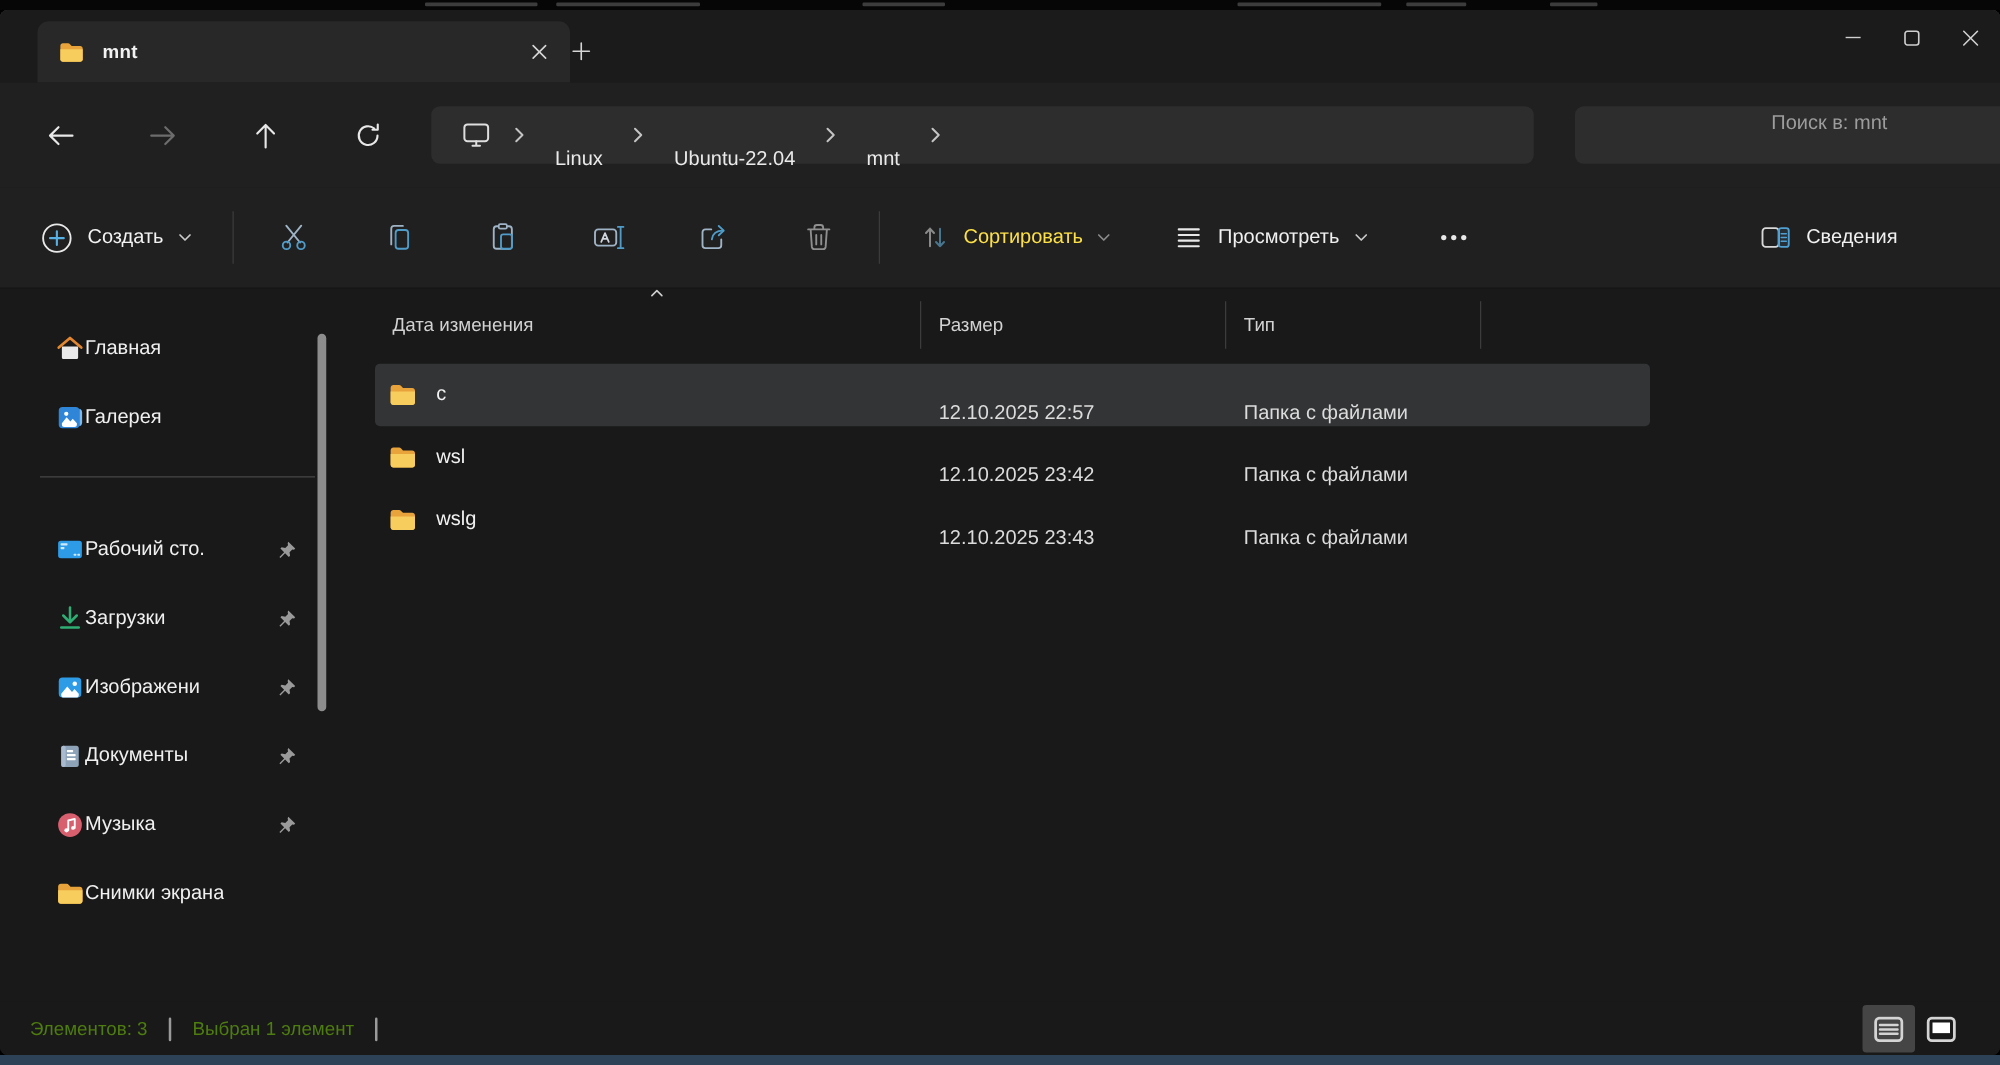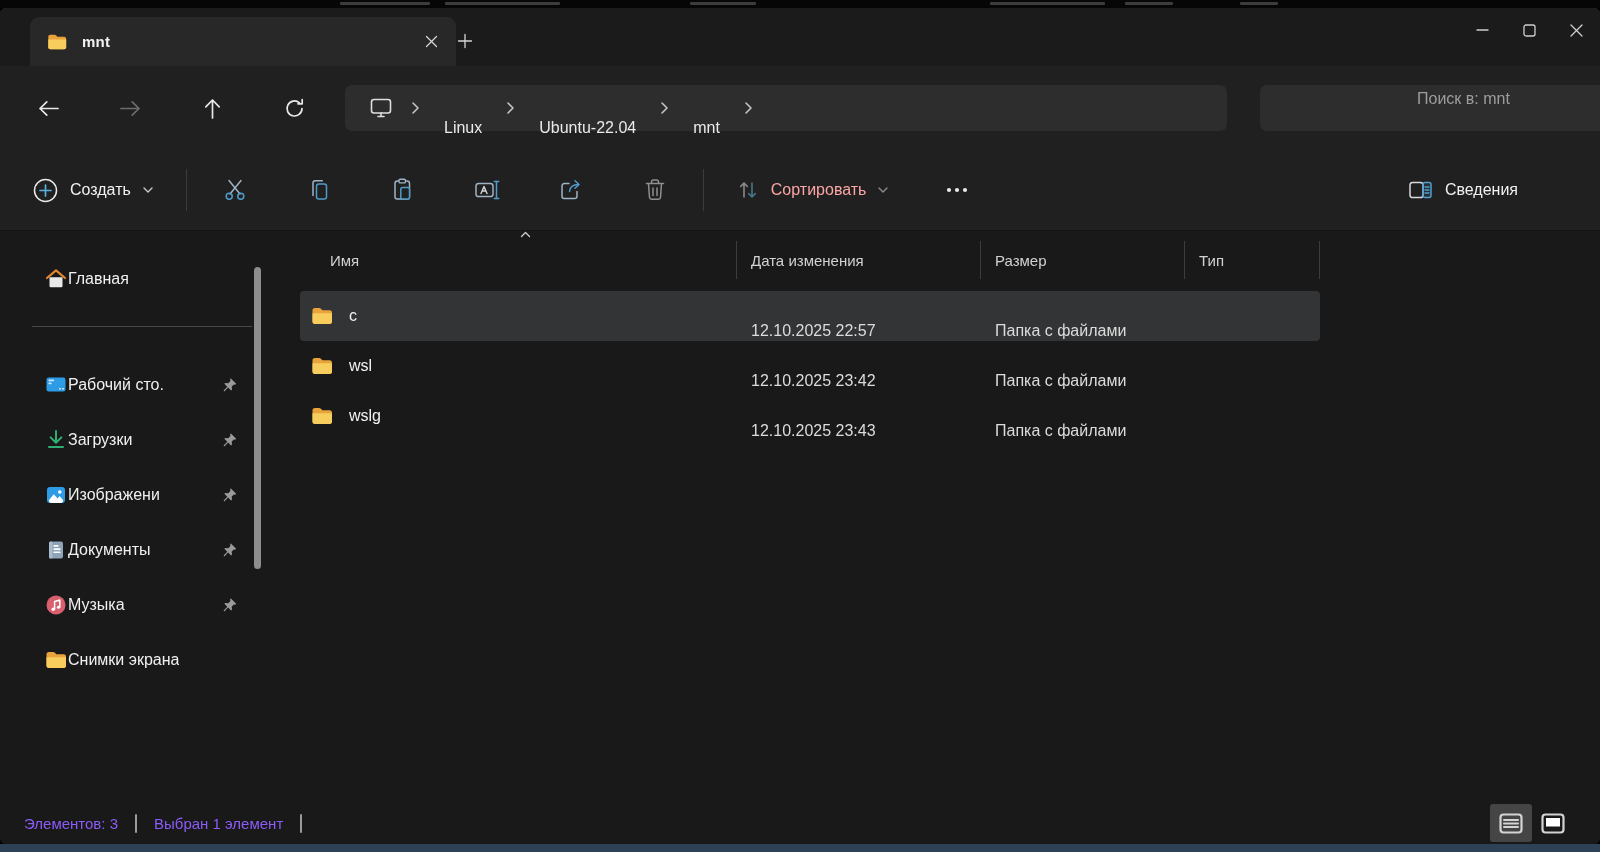--- a/index.html
+++ b/index.html
@@ -54,7 +54,7 @@
     background:transparent;border-radius:6px;cursor:pointer;}
   .drop-btn{display:flex;align-items:center;gap:11px;padding:9px 12px;border:none;background:transparent;
     border-radius:6px;font-size:16px;cursor:pointer;font-family:"Liberation Sans", sans-serif;}
-  .sort-btn{color:#fca5a5;}
+  .sort-btn{color:#fde047;}
   .view-btn{color:#f0f0f0;margin-left:26px;}
   .more-btn{margin-left:34px;}
   .details-btn{position:absolute;right:70px;color:#f0f0f0;}

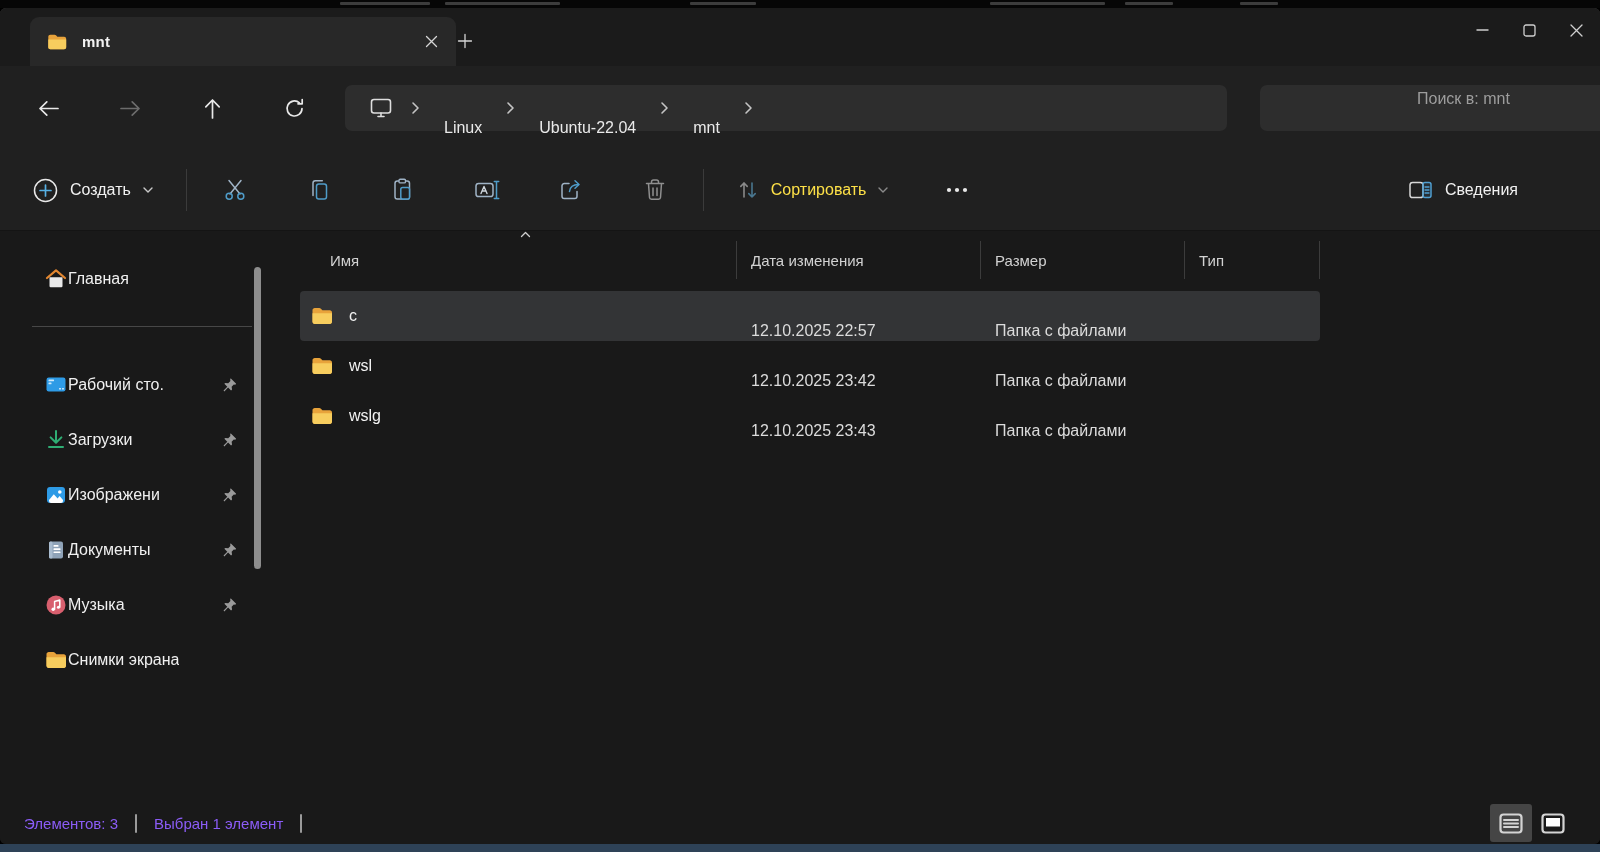--- a/index.html
+++ b/index.html
@@ -301,6 +301,15 @@
           </svg>
       </button>
 
+      <button class="drop-btn view-btn">
+        <svg width="24" height="24" viewBox="0 0 24 24">
+          <path d="M4 5.5h16M4 10h16M4 14.5h16M4 19h16" stroke="#e8e8e8" stroke-width="1.7" stroke-linecap="round"></path>
+        </svg>
+        <span>Просмотреть</span>
+        <svg width="12" height="8" style="color:#c9c9c9">
+            <use href="#chev-down"></use>
+          </svg>
+      </button>
 
       <button class="tool-icon-btn more-btn">
         <svg width="24" height="6" viewBox="0 0 24 6">

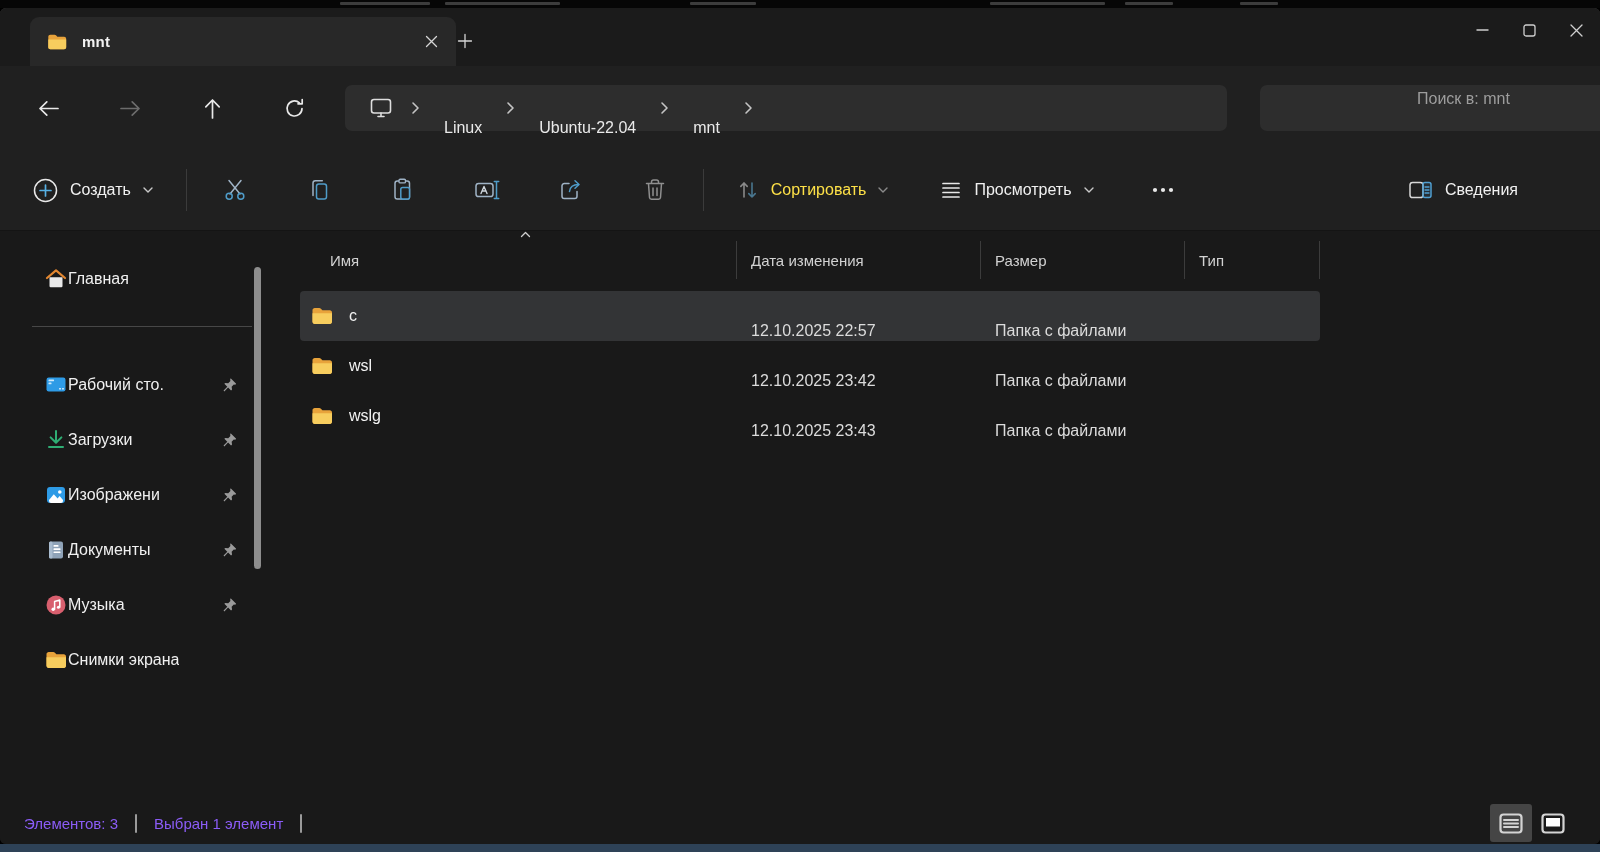--- a/index.html
+++ b/index.html
@@ -429,9 +429,6 @@
               <path d="M1.5 5.5l4-4 4 4" stroke="#cfcfcf" stroke-width="1.3" fill="none" stroke-linecap="round" stroke-linejoin="round"></path>
             </svg>
           </span>
-          <div class="th th-name">
-            <span>Имя</span>
-          </div>
           <div class="th th-pad">
             <span>Дата изменения</span>
           </div>

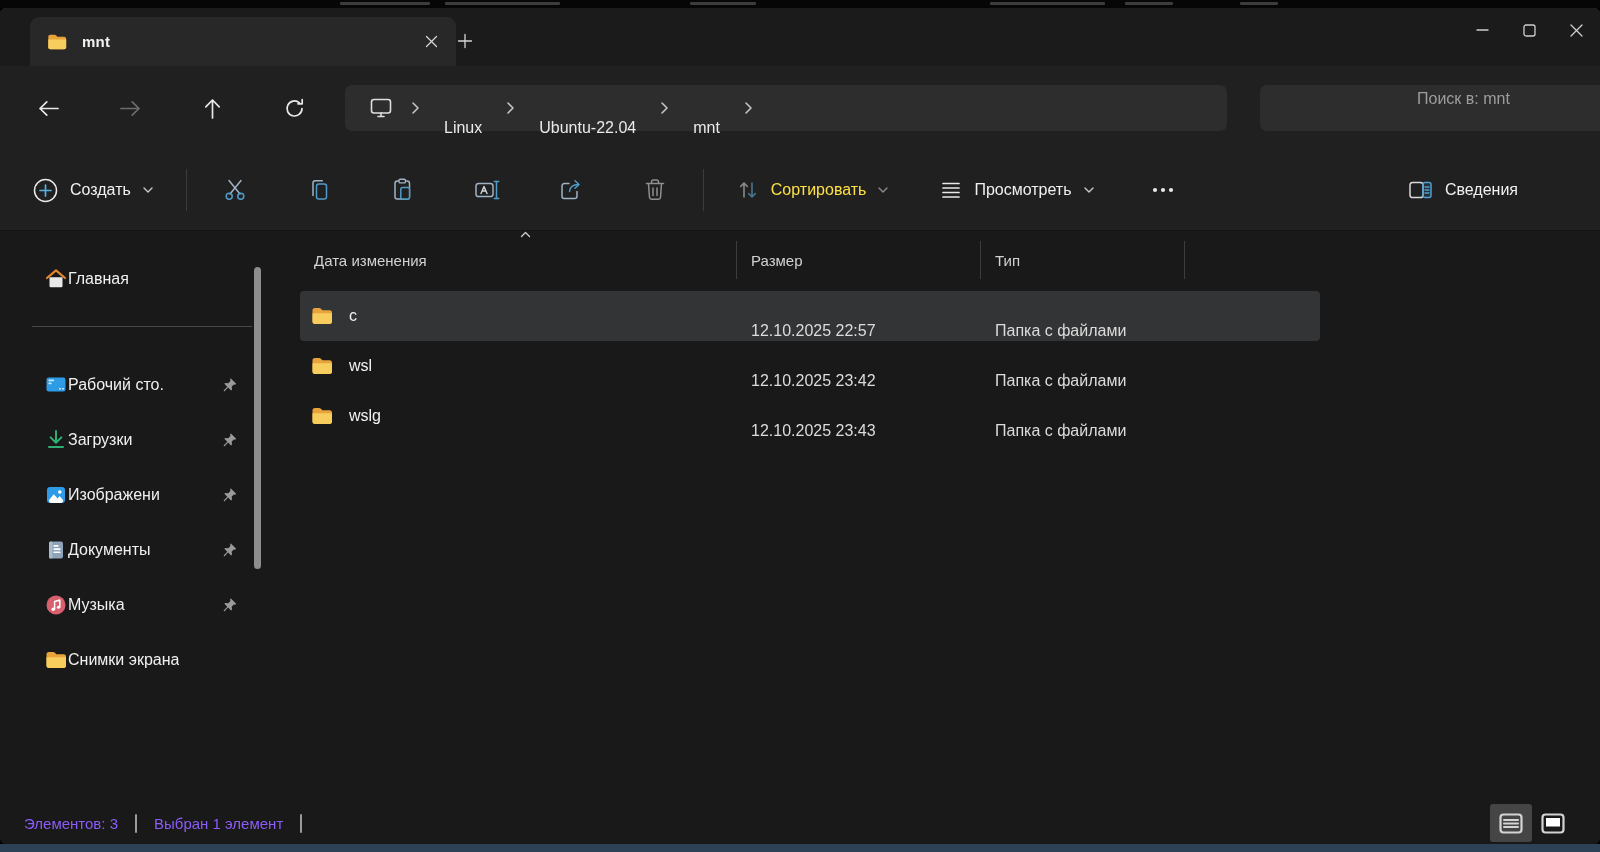--- a/index.html
+++ b/index.html
@@ -338,6 +338,15 @@
             <path d="M3 11L12 3.4 21 11" stroke="#e2862f" stroke-width="2.2" fill="none" stroke-linecap="round" stroke-linejoin="round"></path>
           </svg>
           <span class="si-label">Главная</span>
+        </div>
+        <div class="side-item">
+          <svg width="24" height="24" viewBox="0 0 24 24">
+            <rect x="3" y="3.5" width="16.5" height="17" rx="3" fill="#2f86d8"></rect>
+            <path d="M19.5 5c1.4.5 2.2 1.4 2.2 3v8c0 1.6-.8 2.5-2.2 3z" fill="#7eb9ea"></path>
+            <circle cx="9" cy="9" r="1.7" fill="#fff"></circle>
+            <path d="M5.5 16.5l3.8-4.7 3 3.4 1.9-2.3 3.3 3.6v1a2 2 0 0 1-2 2H7.5a2 2 0 0 1-2-2z" fill="#fff"></path>
+          </svg>
+          <span class="si-label">Галерея</span>
         </div>
 
         <div class="side-divider"></div>

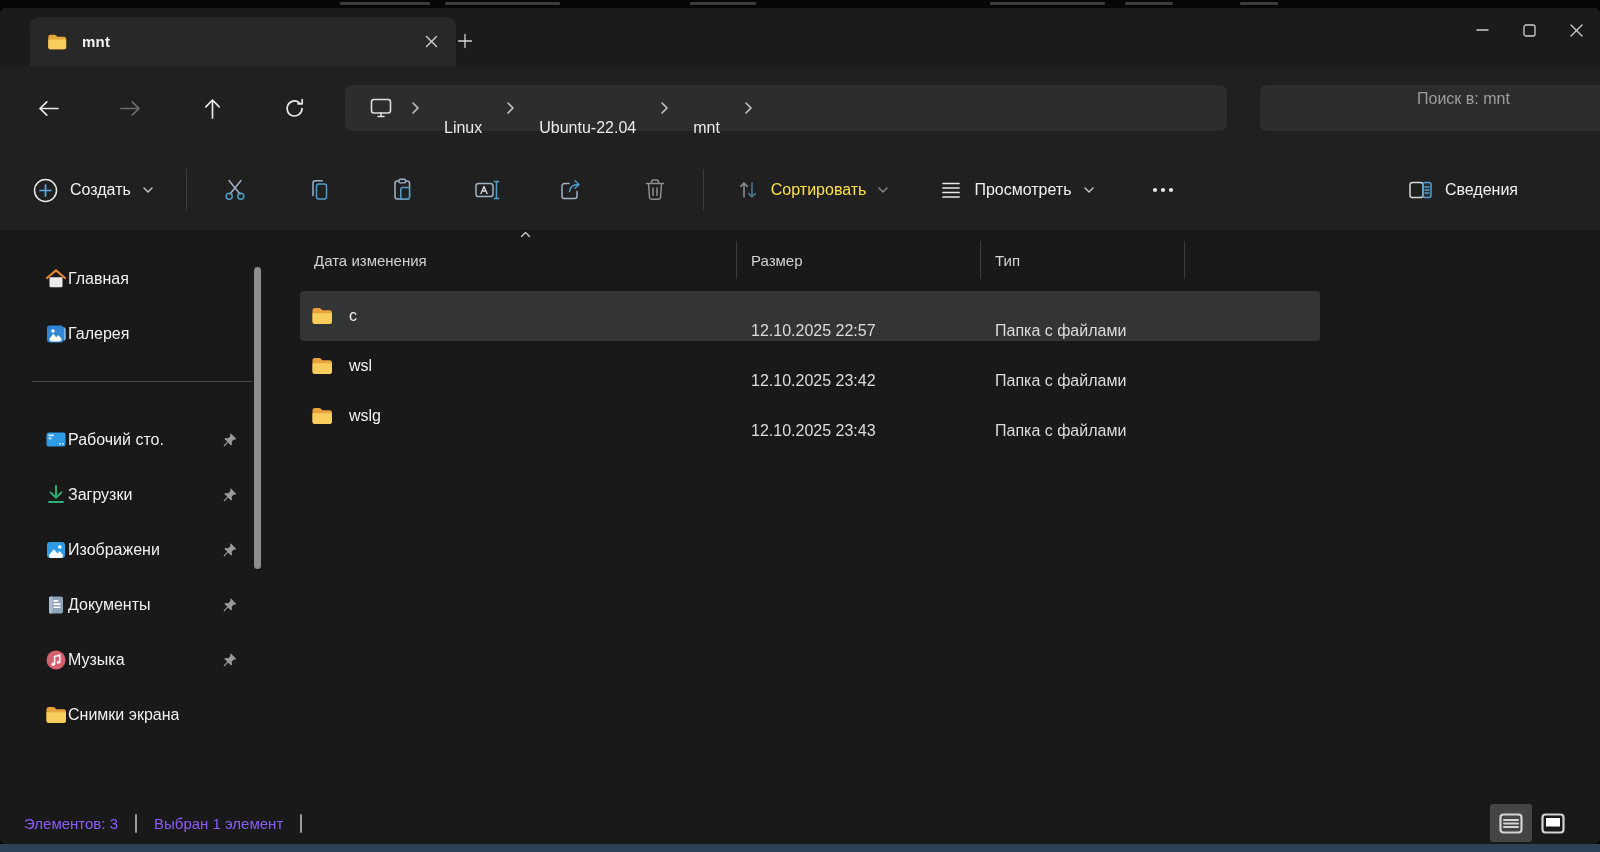--- a/index.html
+++ b/index.html
@@ -87,7 +87,7 @@
 
   
   .statusbar{position:relative;height:44px;background:#191919;display:flex;align-items:center;
-    padding:0 24px;color:#8b5cf6;font-size:15px;}
+    padding:0 24px;color:#4d7c0f;font-size:15px;}
   .st-sep{width:2px;height:19px;background:#9a9a9a;margin:0 17px;border-radius:1px;}
   .view-toggles{position:absolute;right:26px;top:3px;display:flex;}
   .vt-btn{width:42px;height:38px;display:flex;align-items:center;justify-content:center;border:none;

